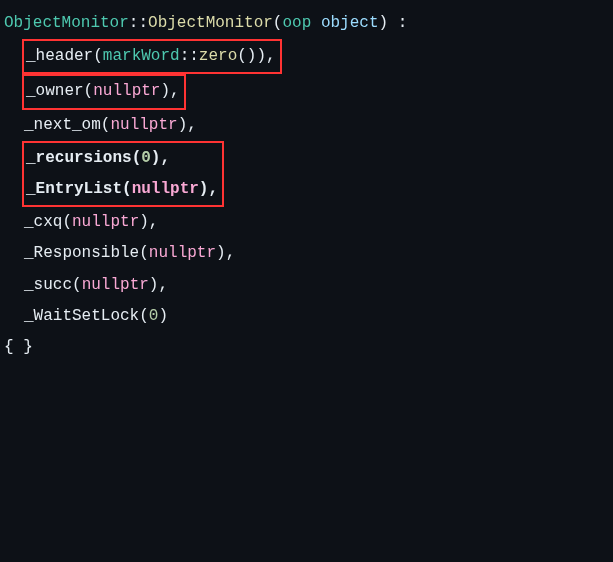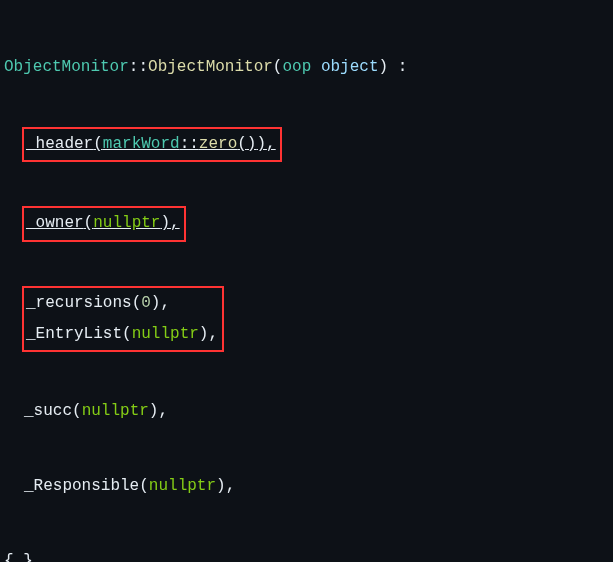--- a/index.html
+++ b/index.html
@@ -14,7 +14,7 @@
     height: 562px;
     overflow: hidden;
   }
-  .line { white-space: pre; position: relative; margin-top: 44px; }
+  .line { white-space: pre; position: relative; }
   .indent1 { padding-left: 20px; }
   .type { color: #4ec9b0; }
   .scope { color: #e6edf3; }

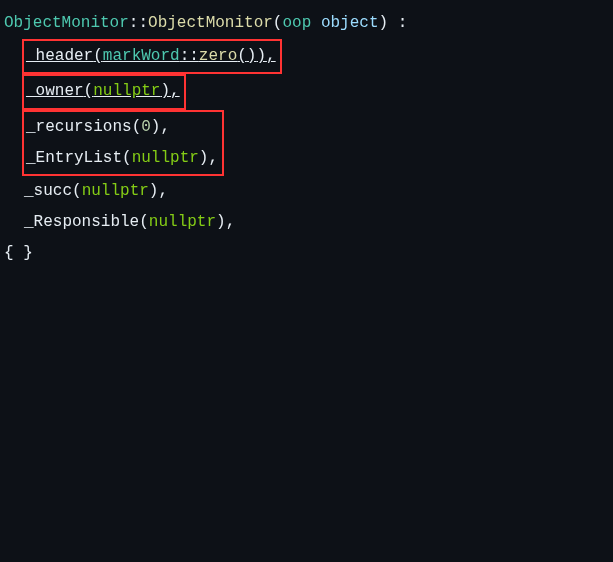--- a/index.html
+++ b/index.html
@@ -29,7 +29,6 @@
     display: inline-block;
     padding: 0 4px 0 2px;
     margin-left: -2px;
-    text-decoration: underline;
   }
   .box-group {
     border: 2px solid #ff3333;

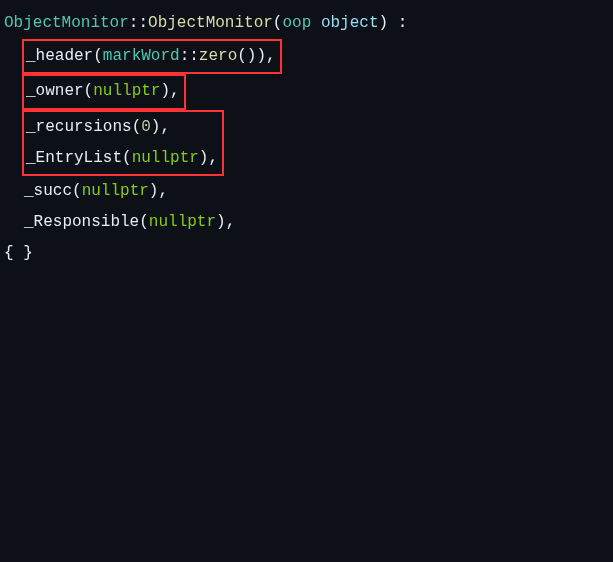--- a/index.html
+++ b/index.html
@@ -22,7 +22,7 @@
   .param { color: #9cdcfe; }
   .punct { color: #e6edf3; }
   .member { color: #e6edf3; }
-  .kw { color: #84cc16; }
+  .kw { color: #f9a8d4; }
   .num { color: #b5cea8; }
   .boxed {
     border: 2px solid #ff3333;

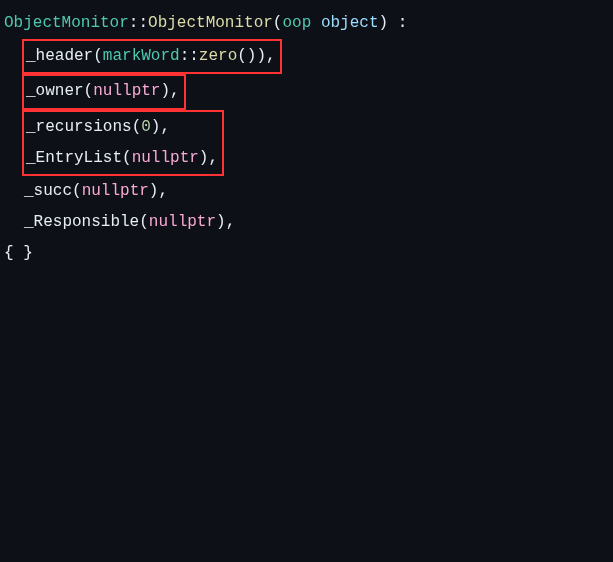--- a/index.html
+++ b/index.html
@@ -50,6 +50,7 @@
 <div class="line indent1"><span class="boxed"><span class="member">_owner</span><span class="punct">(</span><span class="kw">nullptr</span><span class="punct">)</span><span class="punct">,</span></span></div>
 
 
+<div class="line indent1"><span class="member">_next_om</span><span class="punct">(</span><span class="kw">nullptr</span><span class="punct">)</span><span class="punct">,</span></div>
 
 <div class="line indent1"><span class="box-group" style="line-height:1.95;"><span class="member">_recursions</span><span class="punct">(</span><span class="num">0</span><span class="punct">)</span><span class="punct">,</span><br><span class="member">_EntryList</span><span class="punct">(</span><span class="kw">nullptr</span><span class="punct">)</span><span class="punct">,</span></span></div>
 

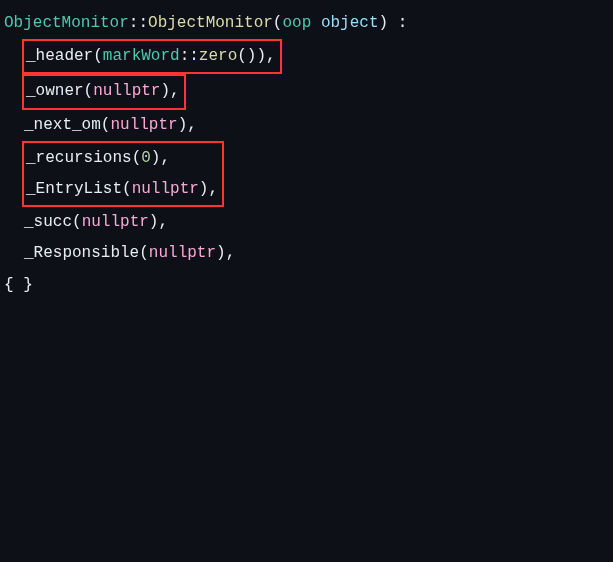--- a/index.html
+++ b/index.html
@@ -52,7 +52,7 @@
 
 <div class="line indent1"><span class="member">_next_om</span><span class="punct">(</span><span class="kw">nullptr</span><span class="punct">)</span><span class="punct">,</span></div>
 
-<div class="line indent1"><span class="box-group" style="line-height:1.95;"><span class="member">_recursions</span><span class="punct">(</span><span class="num">0</span><span class="punct">)</span><span class="punct">,</span><br><span class="member">_EntryList</span><span class="punct">(</span><span class="kw">nullptr</span><span class="punct">)</span><span class="punct">,</span></span></div>
+<div class="line indent1"><span class="box-group" style="line-height:1.95;font-weight:bold;"><span class="member">_recursions</span><span class="punct">(</span><span class="num">0</span><span class="punct">)</span><span class="punct">,</span><br><span class="member">_EntryList</span><span class="punct">(</span><span class="kw">nullptr</span><span class="punct">)</span><span class="punct">,</span></span></div>
 
 
 <div class="line indent1"><span class="member">_succ</span><span class="punct">(</span><span class="kw">nullptr</span><span class="punct">)</span><span class="punct">,</span></div>

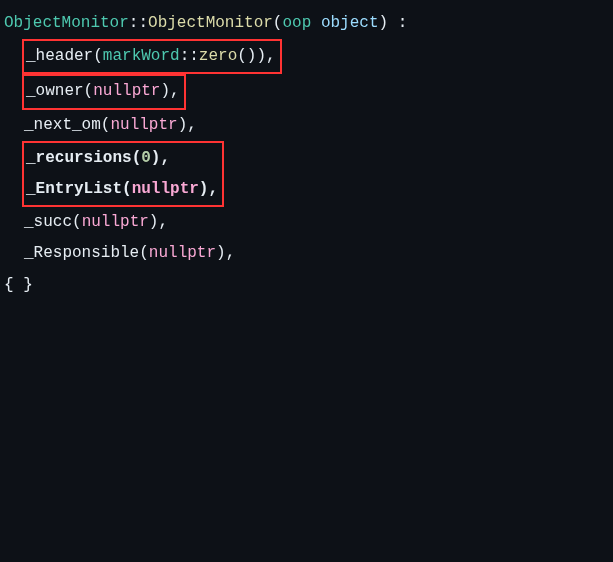--- a/index.html
+++ b/index.html
@@ -54,6 +54,7 @@
 
 <div class="line indent1"><span class="box-group" style="line-height:1.95;font-weight:bold;"><span class="member">_recursions</span><span class="punct">(</span><span class="num">0</span><span class="punct">)</span><span class="punct">,</span><br><span class="member">_EntryList</span><span class="punct">(</span><span class="kw">nullptr</span><span class="punct">)</span><span class="punct">,</span></span></div>
 
+<div class="line indent1"><span class="member">_cxq</span><span class="punct">(</span><span class="kw">nullptr</span><span class="punct">)</span><span class="punct">,</span></div>
 
 <div class="line indent1"><span class="member">_succ</span><span class="punct">(</span><span class="kw">nullptr</span><span class="punct">)</span><span class="punct">,</span></div>
 

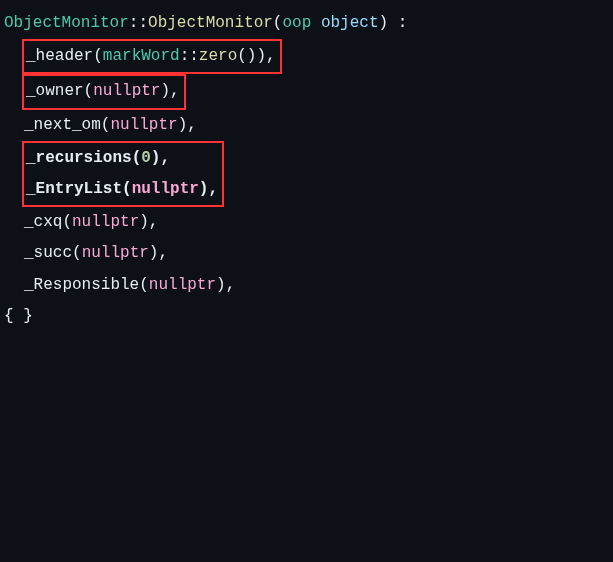--- a/index.html
+++ b/index.html
@@ -56,9 +56,9 @@
 
 <div class="line indent1"><span class="member">_cxq</span><span class="punct">(</span><span class="kw">nullptr</span><span class="punct">)</span><span class="punct">,</span></div>
 
+<div class="line indent1"><span class="member">_Responsible</span><span class="punct">(</span><span class="kw">nullptr</span><span class="punct">)</span><span class="punct">,</span></div>
+
 <div class="line indent1"><span class="member">_succ</span><span class="punct">(</span><span class="kw">nullptr</span><span class="punct">)</span><span class="punct">,</span></div>
-
-<div class="line indent1"><span class="member">_Responsible</span><span class="punct">(</span><span class="kw">nullptr</span><span class="punct">)</span><span class="punct">,</span></div>
 
 
 

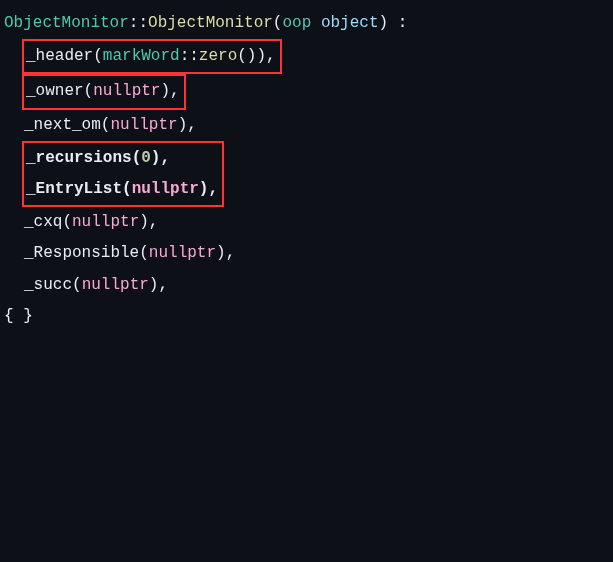--- a/index.html
+++ b/index.html
@@ -65,6 +65,7 @@
 
 
 
+<div class="line indent1"><span class="member">_WaitSetLock</span><span class="punct">(</span><span class="num">0</span><span class="punct">)</span></div>
 
 <div class="line"><span class="punct">{ }</span></div>
 </div>

